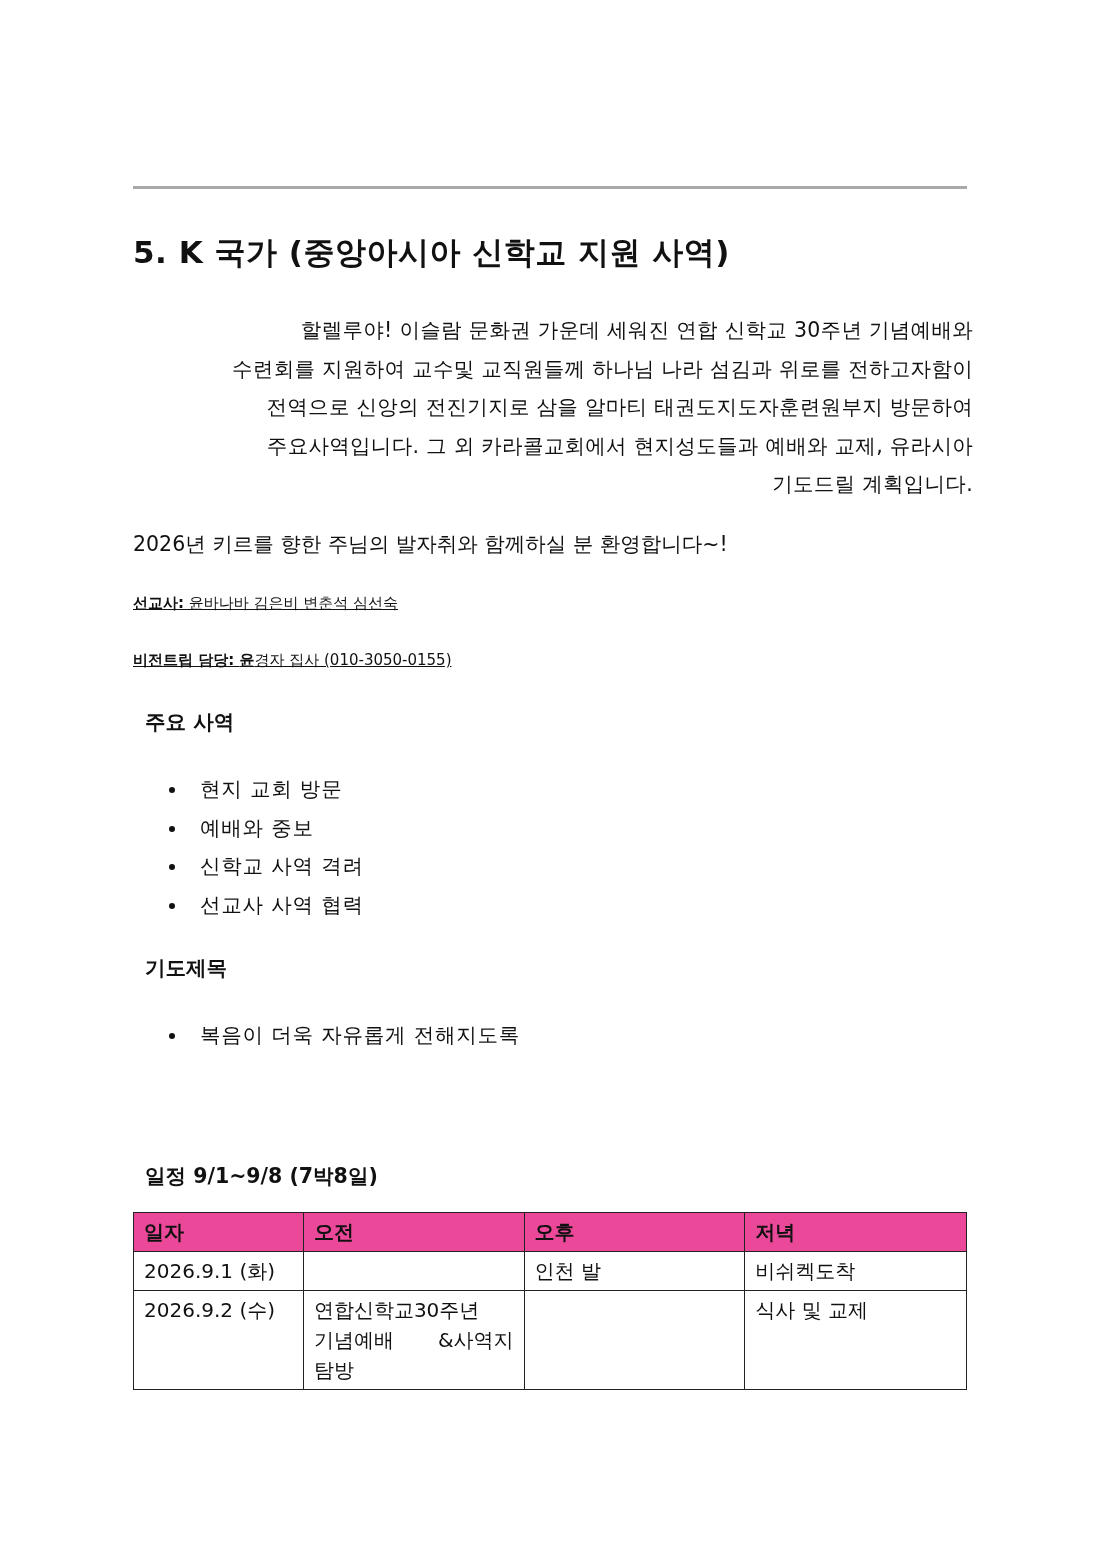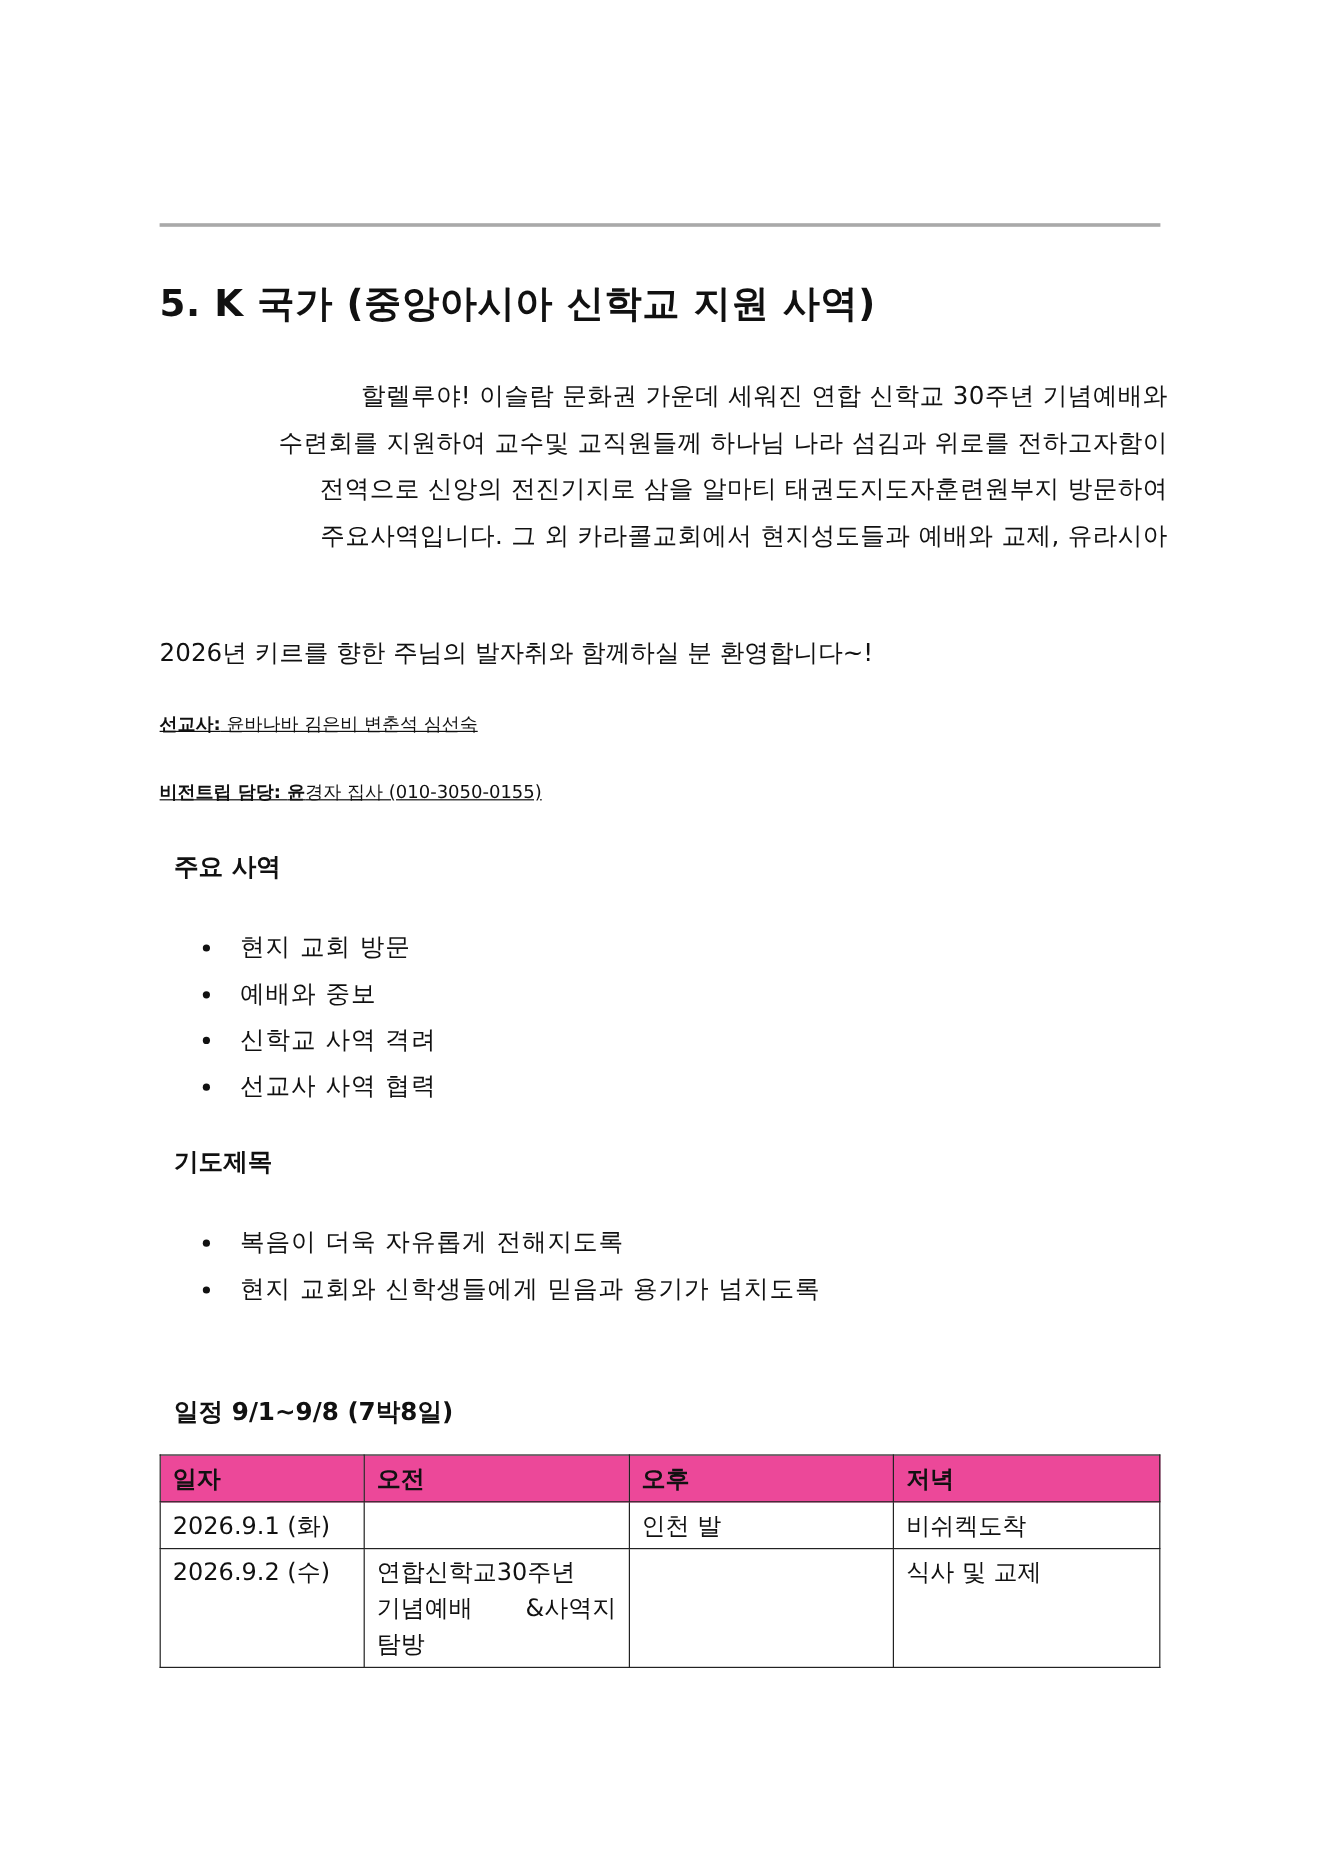--- a/index.html
+++ b/index.html
@@ -148,6 +148,7 @@
     <span>수련회를 지원하여 교수및 교직원들께 하나님 나라 섬김과 위로를 전하고자함이</span>
     <span>전역으로 신앙의 전진기지로 삼을 알마티 태권도지도자훈련원부지 방문하여</span>
     <span>주요사역입니다.  그 외 카라콜교회에서 현지성도들과 예배와 교제, 유라시아</span>
+    <span>기도드릴 계획입니다.</span>
   </div>
 
   <p class="welcome">2026년 키르를 향한 주님의 발자취와 함께하실 분 환영합니다~!</p>

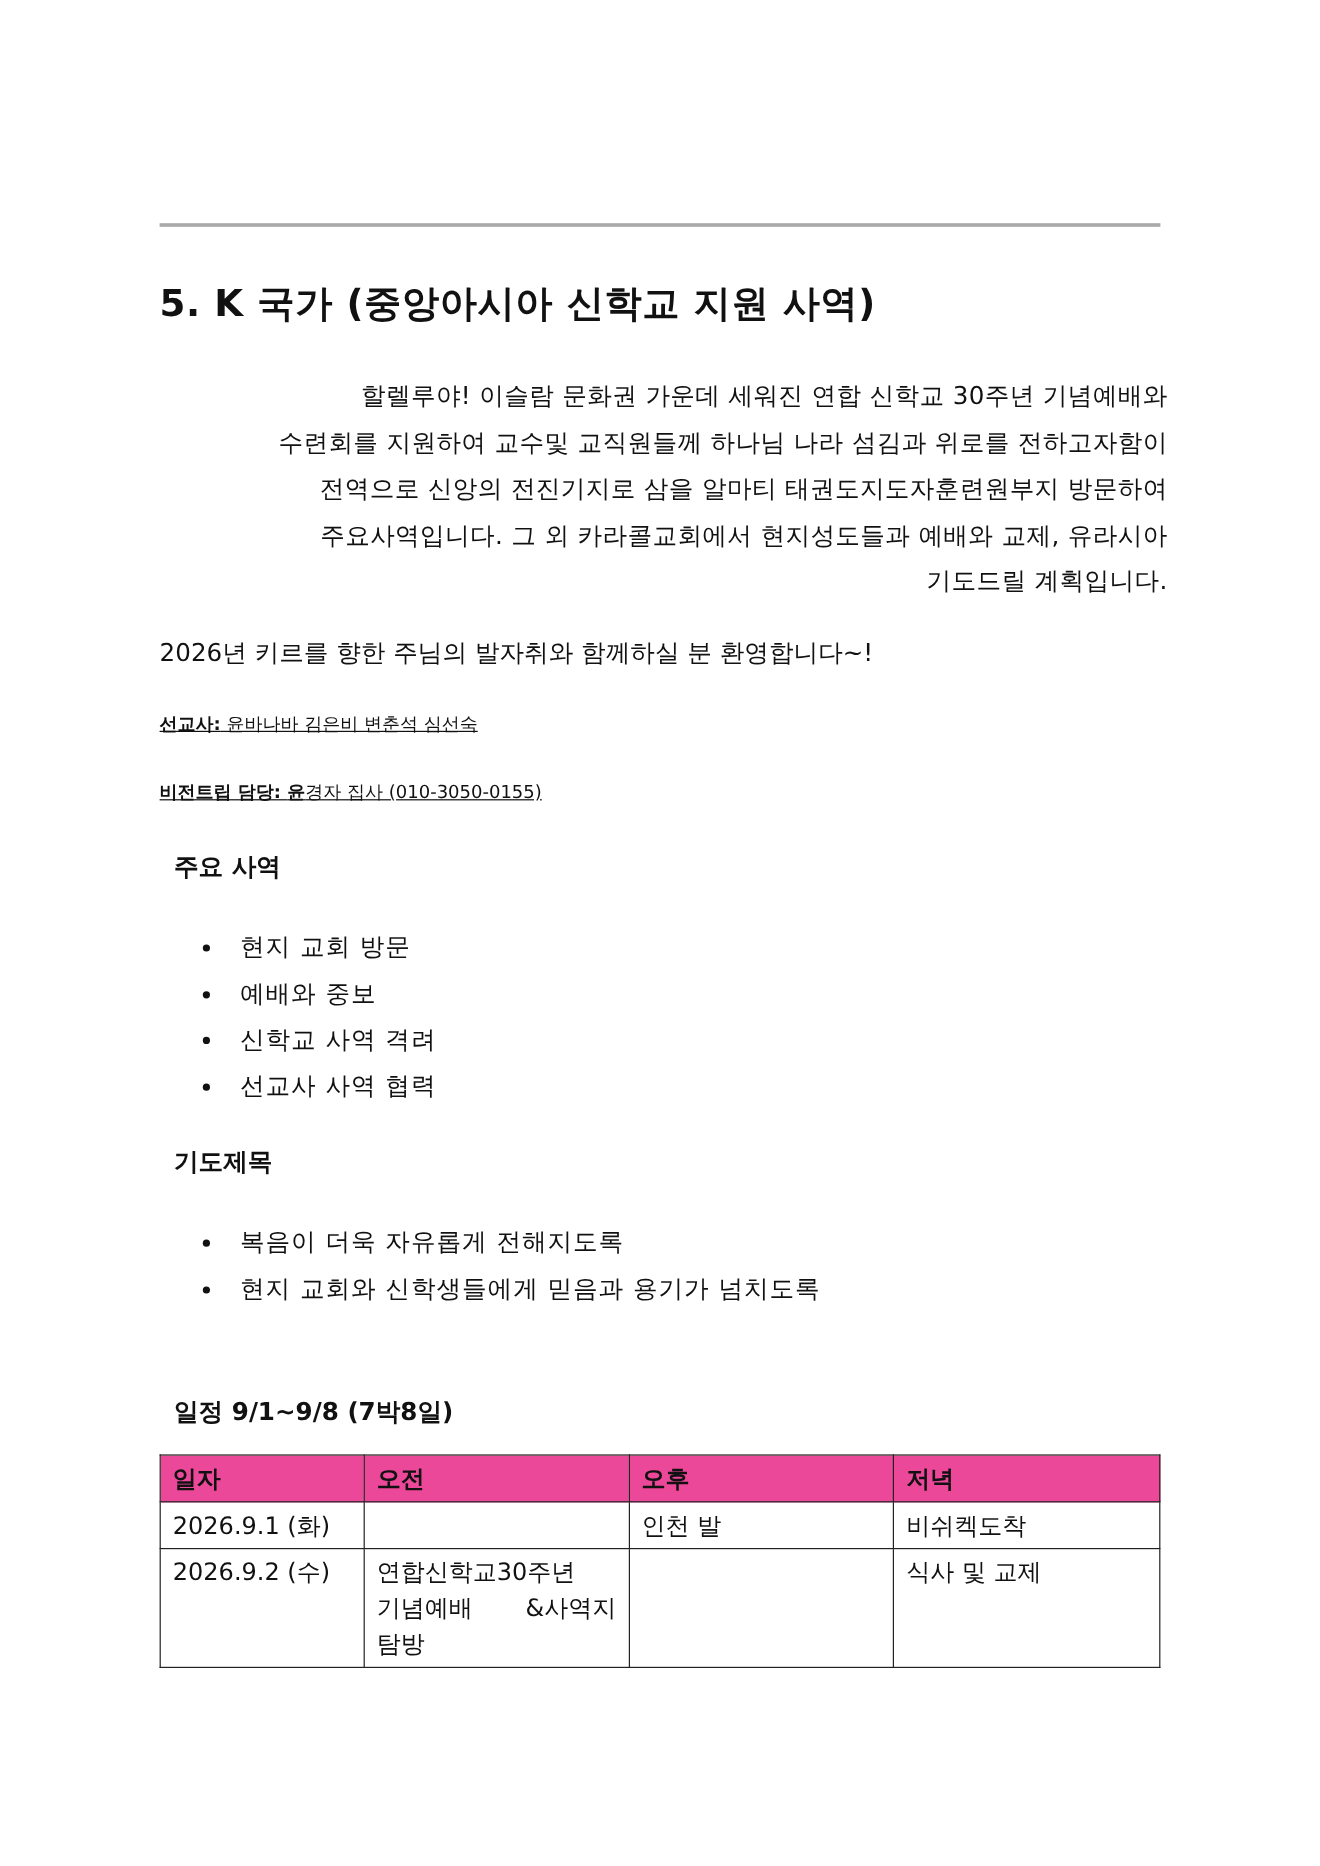--- a/index.html
+++ b/index.html
@@ -172,7 +172,6 @@
   <h2 class="section-h h-prayer">기도제목</h2>
   <ul class="bullets prayer-list">
     <li><span class="dot"></span><span>복음이 더욱 자유롭게 전해지도록</span></li>
-    <li><span class="dot"></span><span>현지 교회와 신학생들에게 믿음과 용기가 넘치도록</span></li>
   </ul>
 
   <h2 class="section-h h-schedule">일정 9/1~9/8 (7박8일)</h2>

